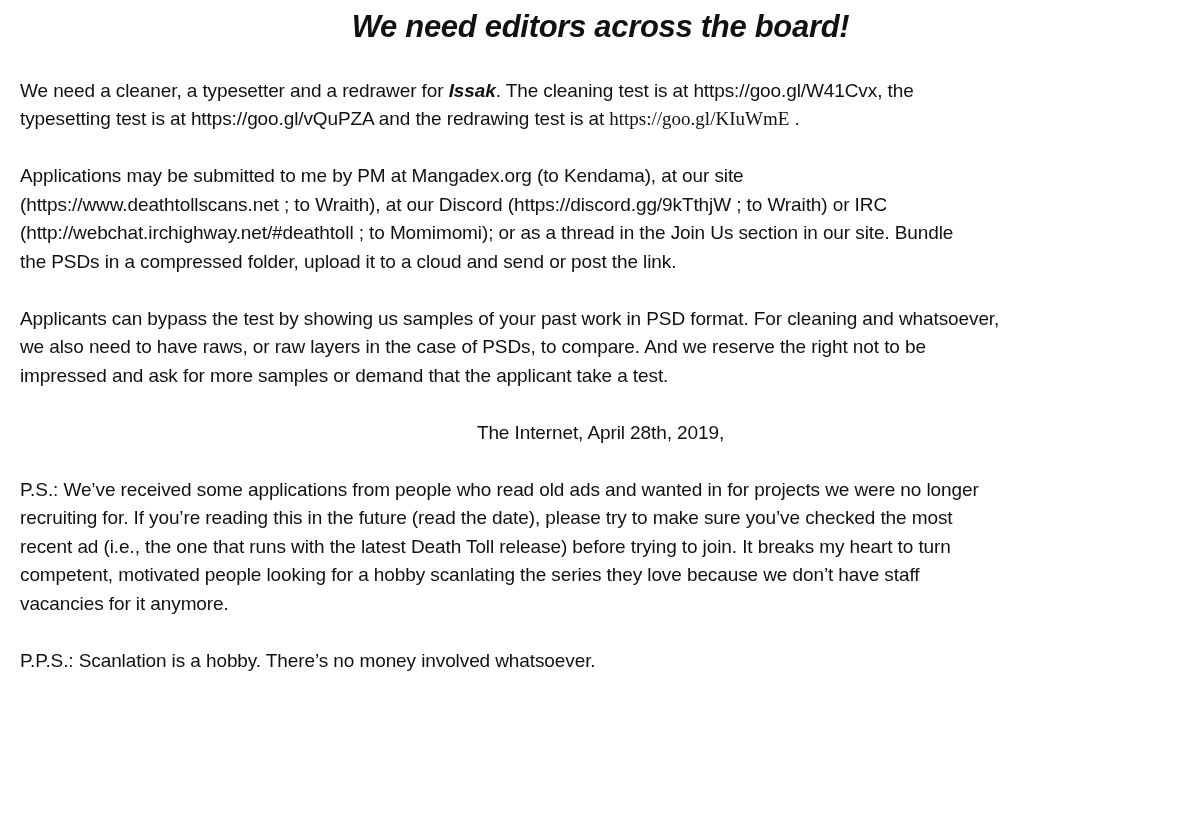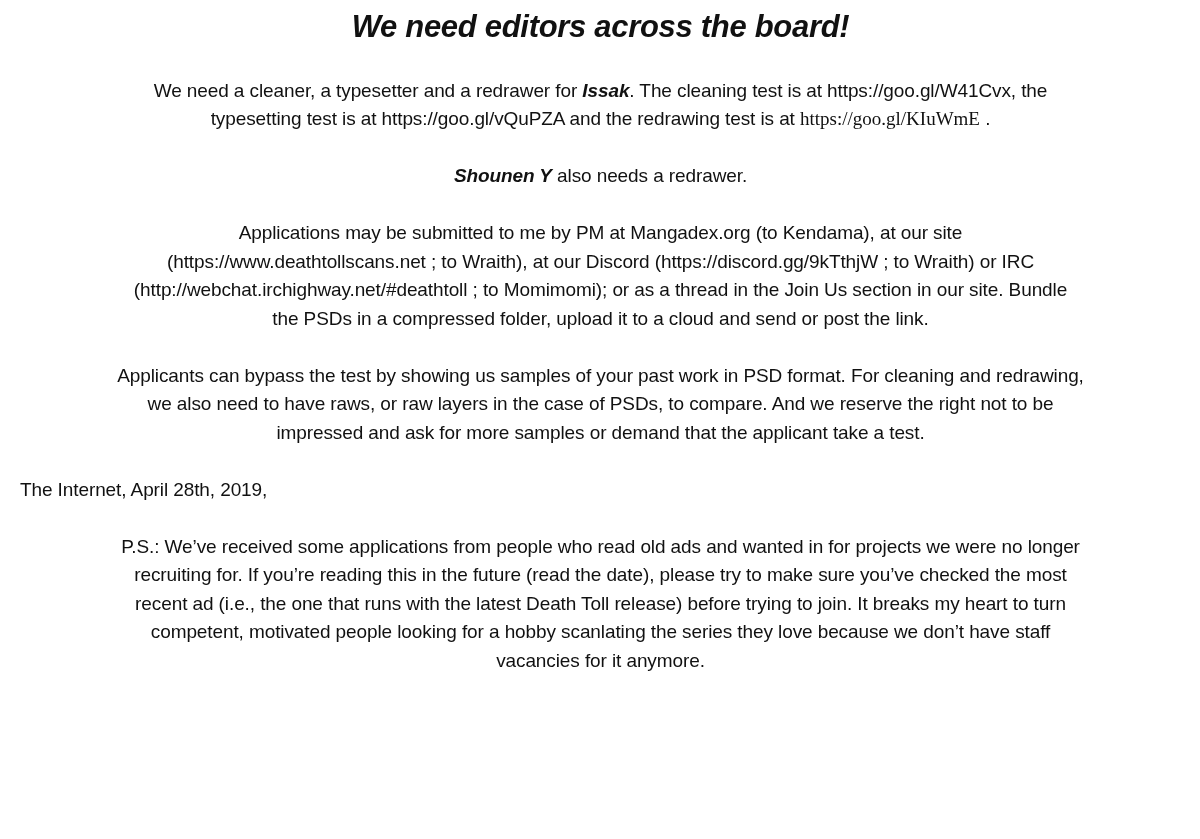--- a/index.html
+++ b/index.html
@@ -34,7 +34,6 @@
     line-height: 28.5px;
     letter-spacing: -0.1px;
     white-space: pre-line;
-    text-align: center;
   }
   .right {
     text-align: left;

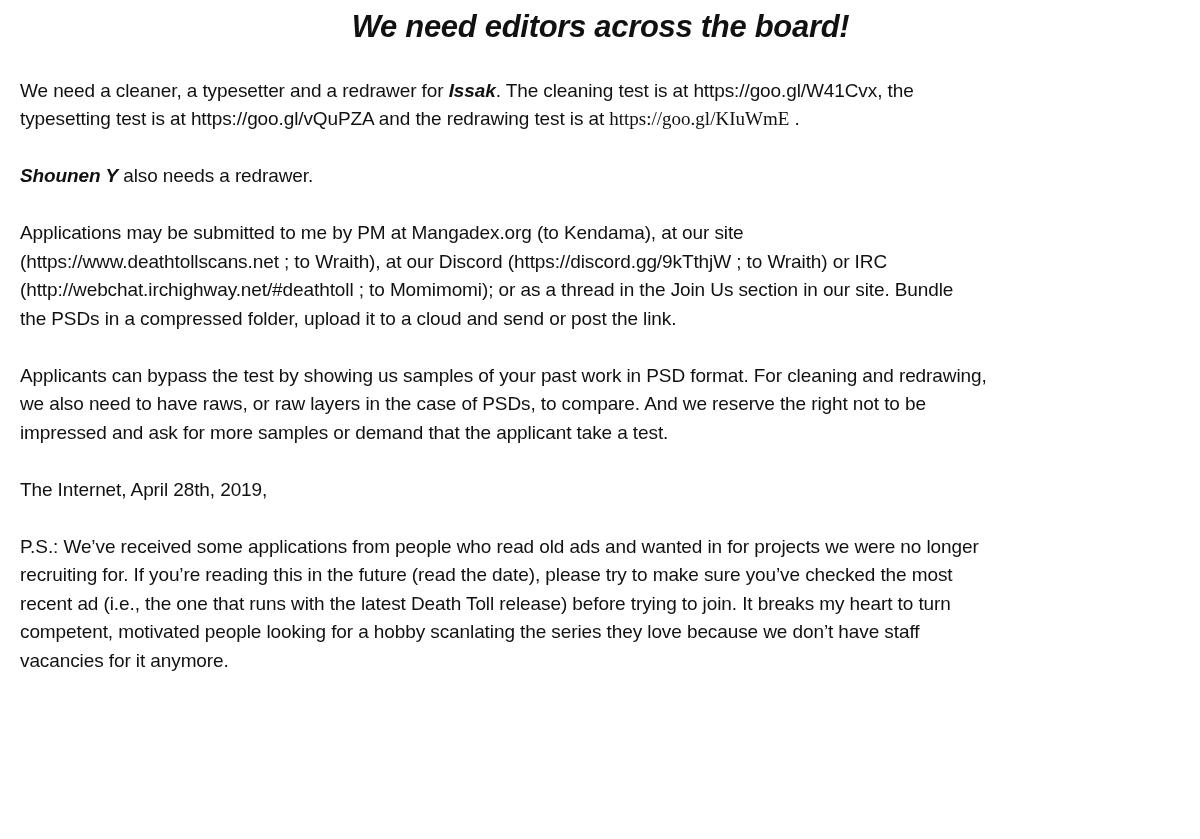--- a/index.html
+++ b/index.html
@@ -58,7 +58,6 @@
   <p class="para"><span>We need a cleaner, a typesetter and a redrawer for </span><span class="bi">Issak</span><span>. The cleaning test is at https://goo.gl/W41Cvx, the
 typesetting test is at https://goo.gl/vQuPZA and the redrawing test is at </span><span class="serif-url">https://goo.gl/KIuWmE</span><span> .</span></p>
 
-  <p class="para"><span class="bi">Shounen Y</span><span> also needs a redrawer.</span></p>
 
   <p class="para">Applications may be submitted to me by PM at Mangadex.org (to Kendama), at our site
 (https://www.deathtollscans.net ; to Wraith), at our Discord (https://discord.gg/9kTthjW ; to Wraith) or IRC

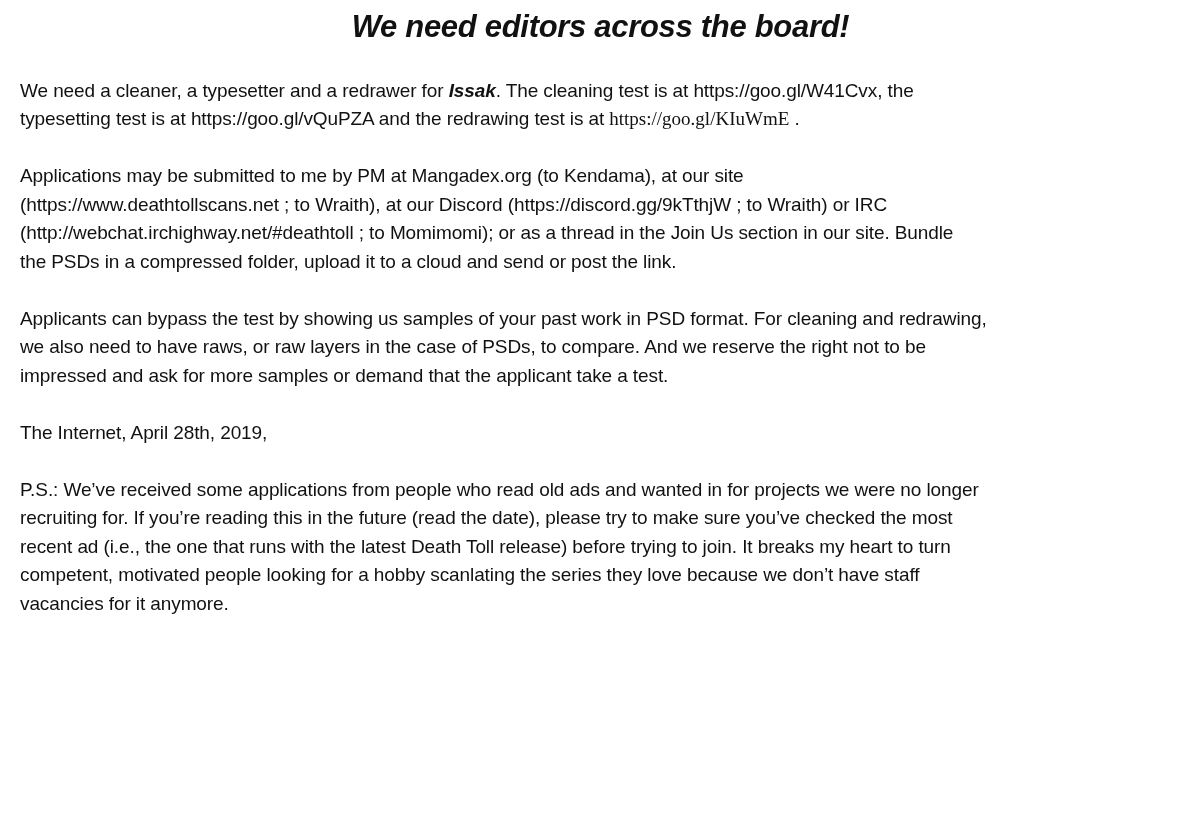--- a/index.html
+++ b/index.html
@@ -64,7 +64,7 @@
 (http://webchat.irchighway.net/#deathtoll ; to Momimomi); or as a thread in the Join Us section in our site. Bundle
 the PSDs in a compressed folder, upload it to a cloud and send or post the link.</p>
 
-  <p class="para">Applicants can bypass the test by showing us samples of your past work in PSD format. For cleaning and redrawing,
+  <p class="para">Applicants can bypass the test by showing us samples of your past work in PSD format. For cleaning and whatsoever,
 we also need to have raws, or raw layers in the case of PSDs, to compare. And we reserve the right not to be
 impressed and ask for more samples or demand that the applicant take a test.</p>
 

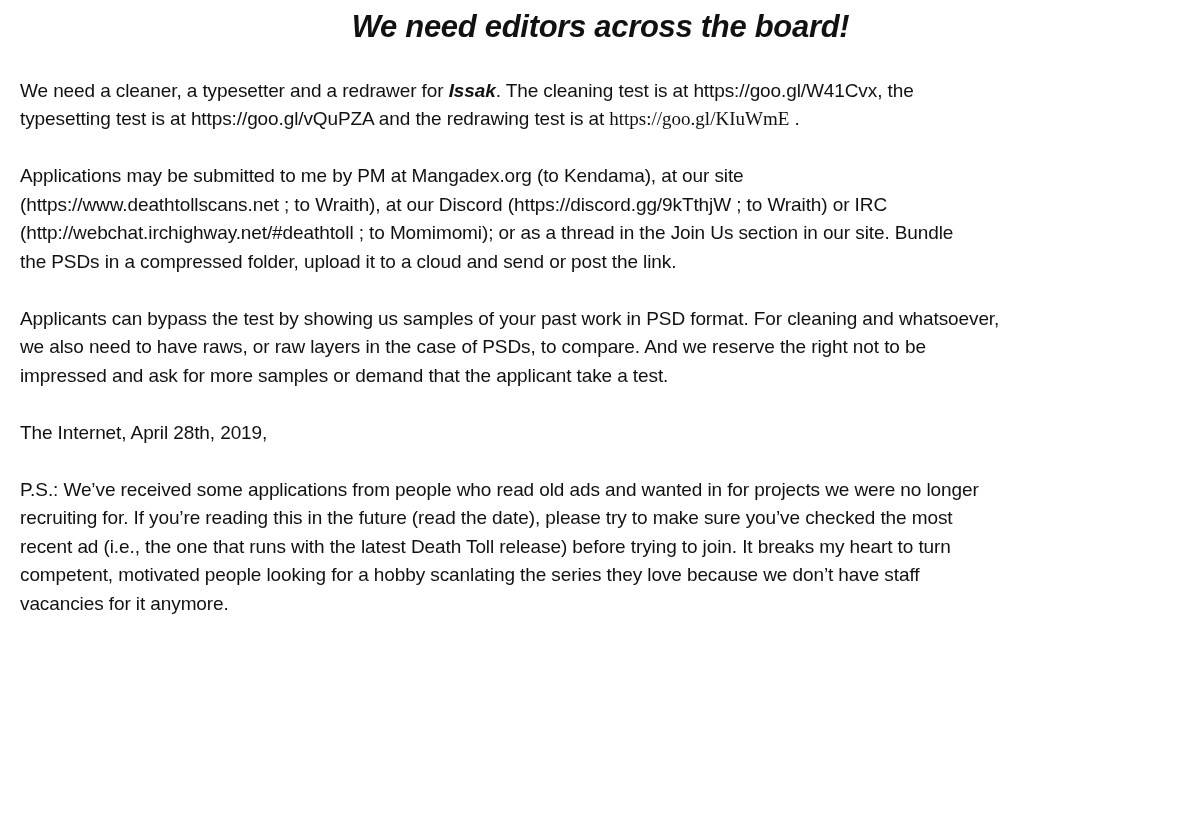--- a/index.html
+++ b/index.html
@@ -36,7 +36,7 @@
     white-space: pre-line;
   }
   .right {
-    text-align: left;
+    text-align: center;
   }
   .bi {
     font-weight: bold;

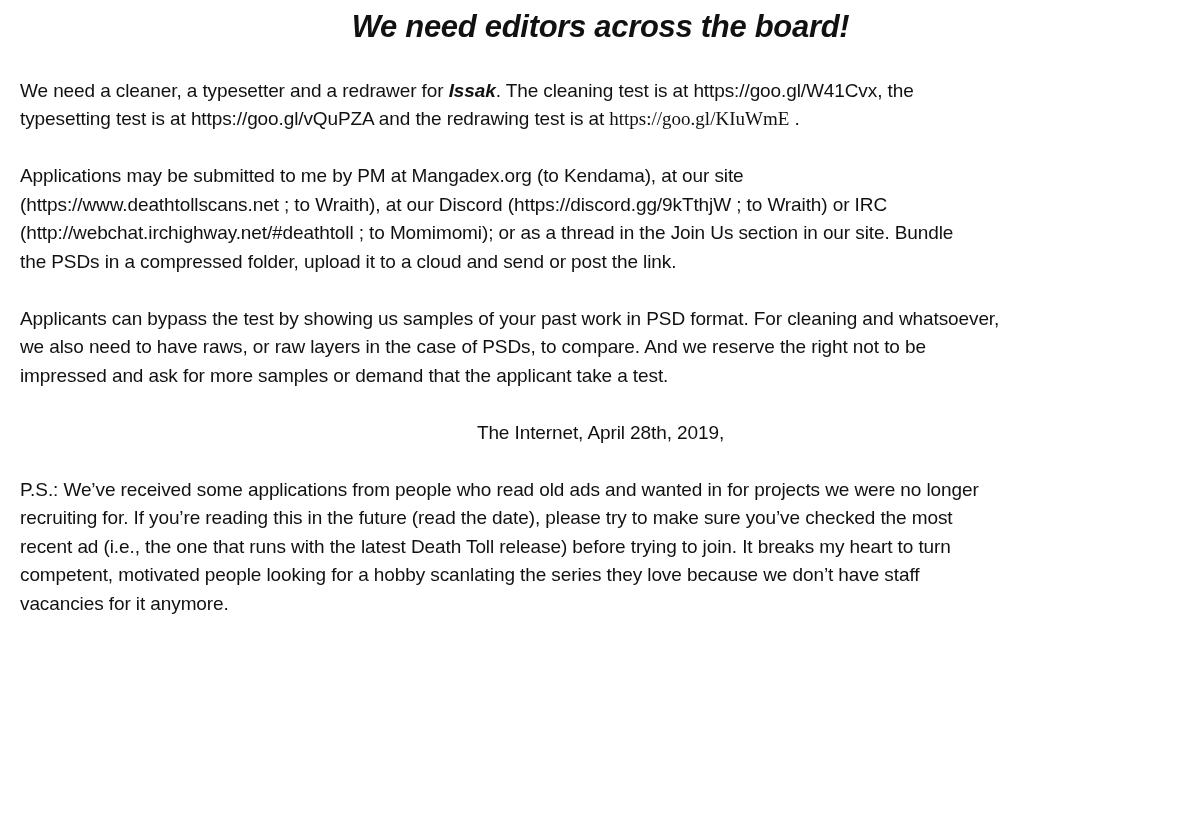--- a/index.html
+++ b/index.html
@@ -77,6 +77,7 @@
 competent, motivated people looking for a hobby scanlating the series they love because we don’t have staff
 vacancies for it anymore.</p>
 
+  <p class="para">P.P.S.: Scanlation is a hobby. There’s no money involved whatsoever.</p>
 
 </div>
 

